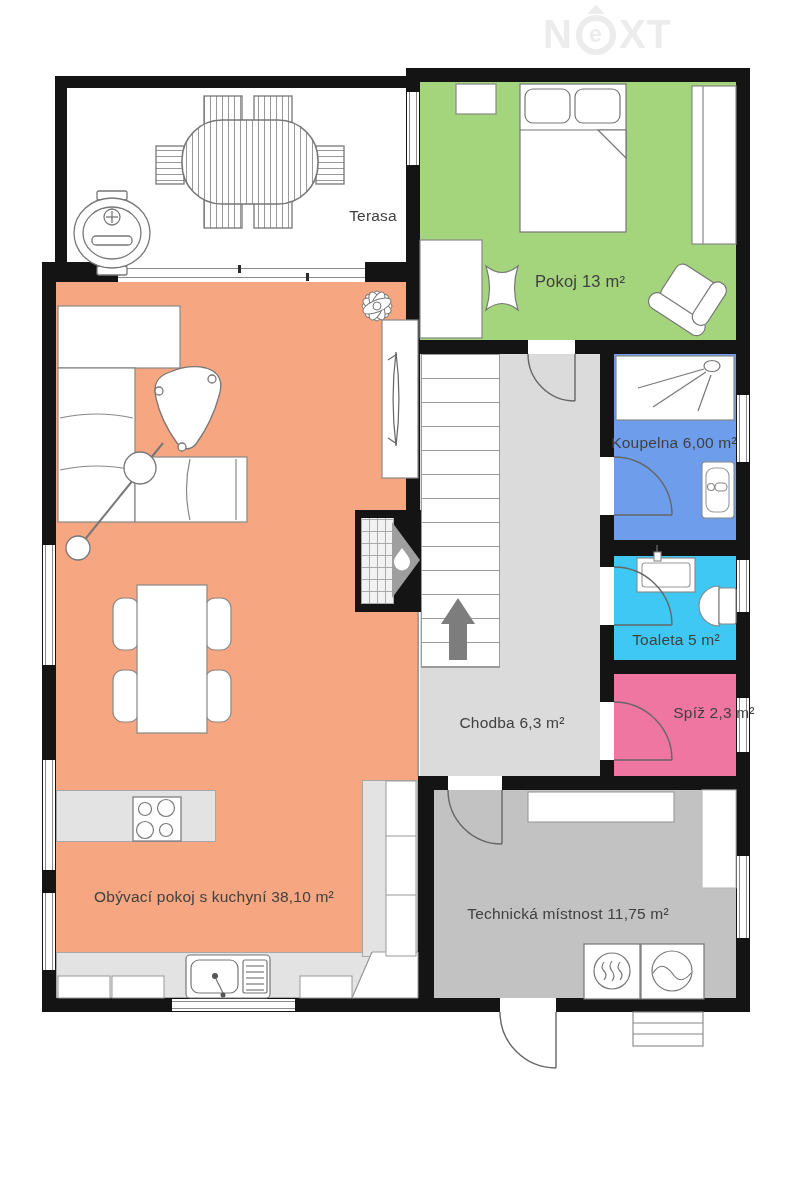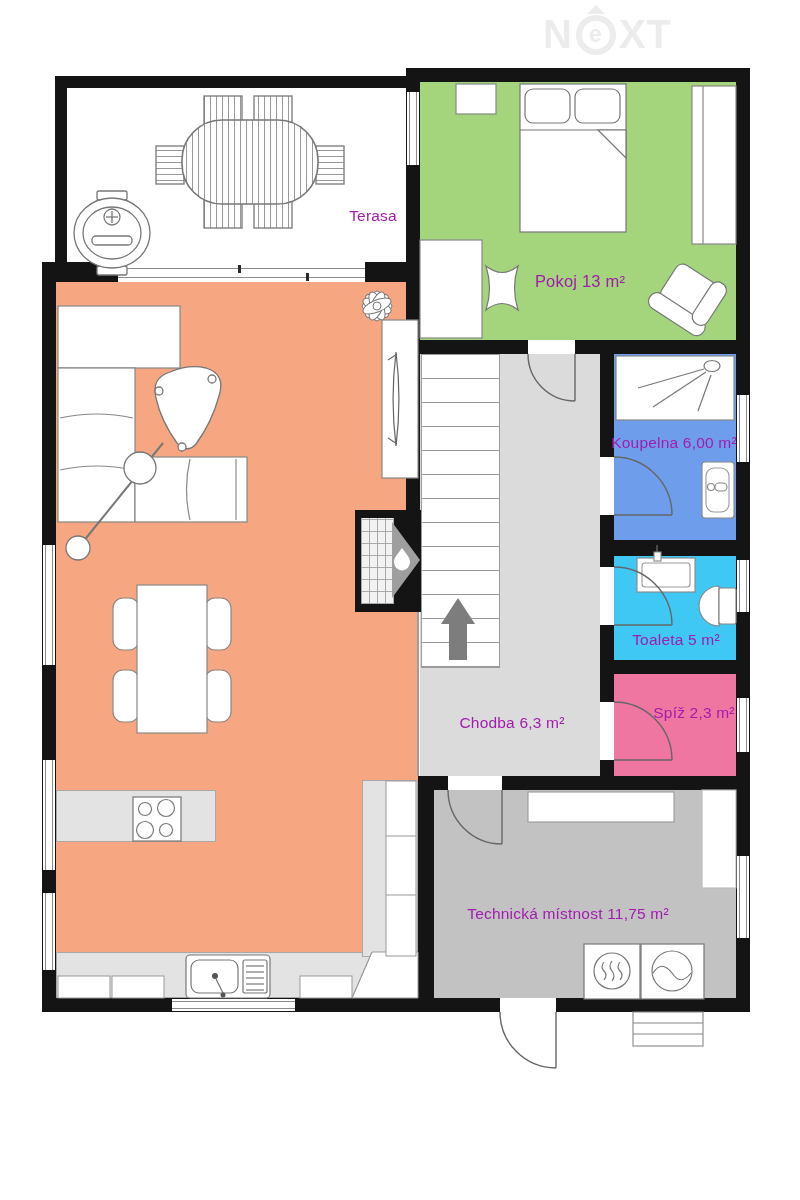--- a/index.html
+++ b/index.html
@@ -9,7 +9,7 @@
   .w{position:absolute;background:#141414}
   .flr{position:absolute}
   .gap{position:absolute;background:#fff}
-  .lbl{position:absolute;transform:translate(-50%,-50%);font-size:15.5px;color:#a21caf;
+  .lbl{position:absolute;transform:translate(-50%,-50%);font-size:15.5px;color:#404040;
        white-space:nowrap;letter-spacing:.2px}
   .winv{position:absolute;background:#fff}
   .winv::before,.winv::after{content:"";position:absolute;top:0;bottom:0;width:1px;background:#8a8a8a}

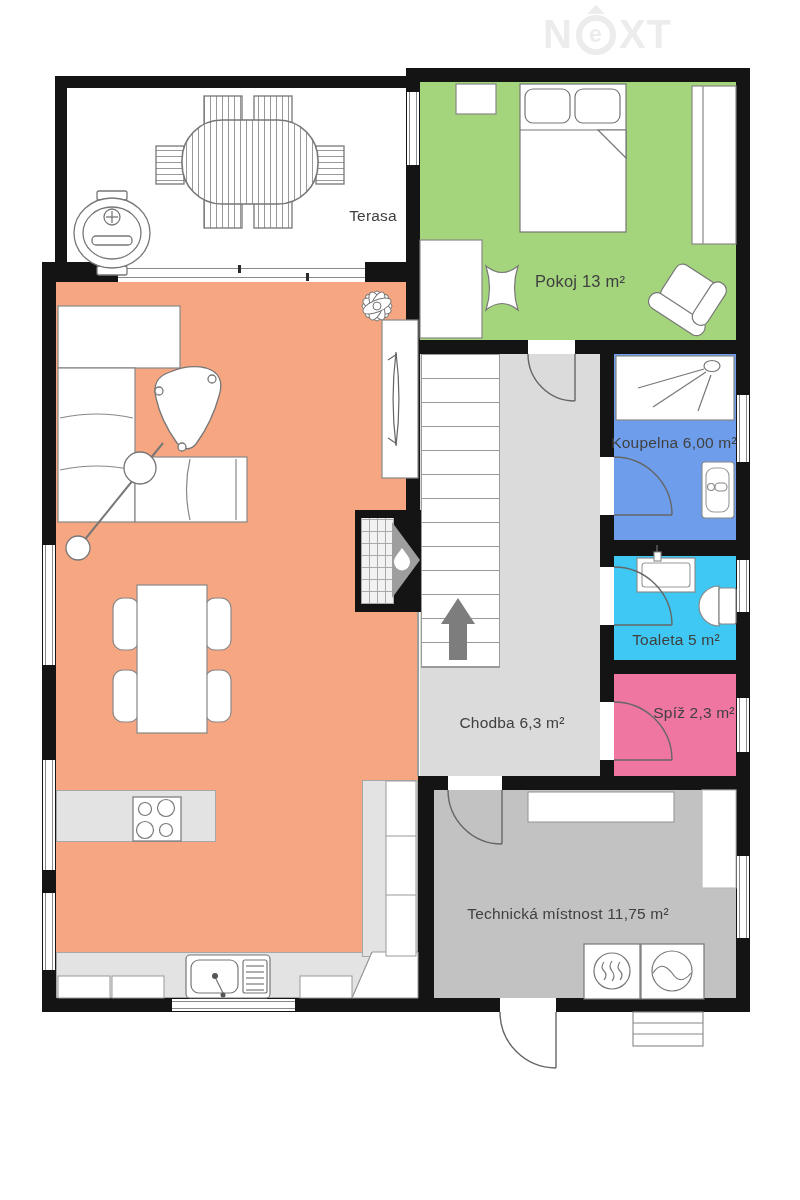--- a/index.html
+++ b/index.html
@@ -312,7 +312,7 @@
   <div class="lbl" style="left:580px;top:281px;font-size:16.5px">Pokoj 13 m²</div>
   <div class="lbl" style="left:674px;top:443px">Koupelna 6,00 m²</div>
   <div class="lbl" style="left:676px;top:640px">Toaleta 5 m²</div>
-  <div class="lbl" style="left:694px;top:713px">Spíž 2,3 m²</div>
+  <div class="lbl" style="left:714px;top:713px">Spíž 2,3 m²</div>
   <div class="lbl" style="left:512px;top:723px">Chodba 6,3 m²</div>
   <div class="lbl" style="left:568px;top:914px">Technická místnost 11,75 m²</div>
 

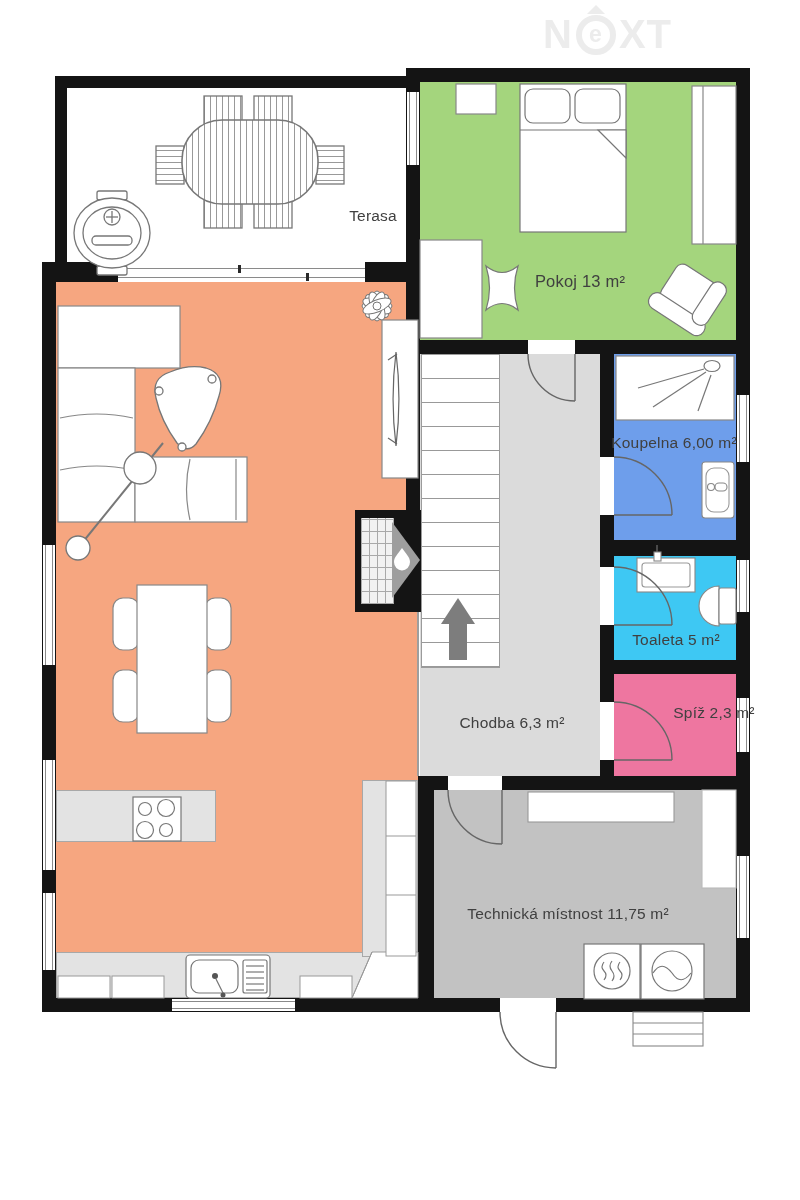--- a/index.html
+++ b/index.html
@@ -314,6 +314,7 @@
   <div class="lbl" style="left:676px;top:640px">Toaleta 5 m²</div>
   <div class="lbl" style="left:714px;top:713px">Spíž 2,3 m²</div>
   <div class="lbl" style="left:512px;top:723px">Chodba 6,3 m²</div>
+  <div class="lbl" style="left:214px;top:897px">Obývací pokoj s kuchyní 38,10 m²</div>
   <div class="lbl" style="left:568px;top:914px">Technická místnost 11,75 m²</div>
 
   <div class="logo">

